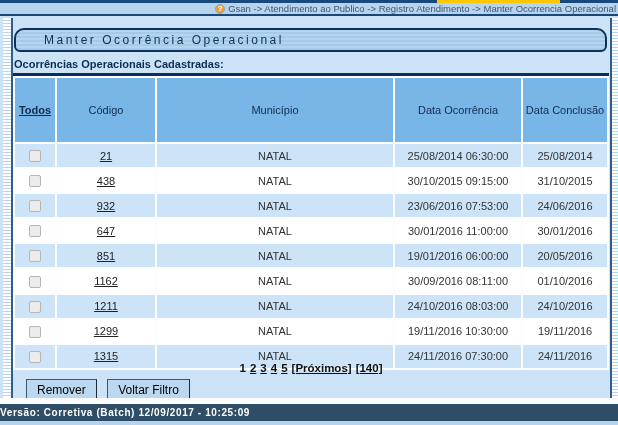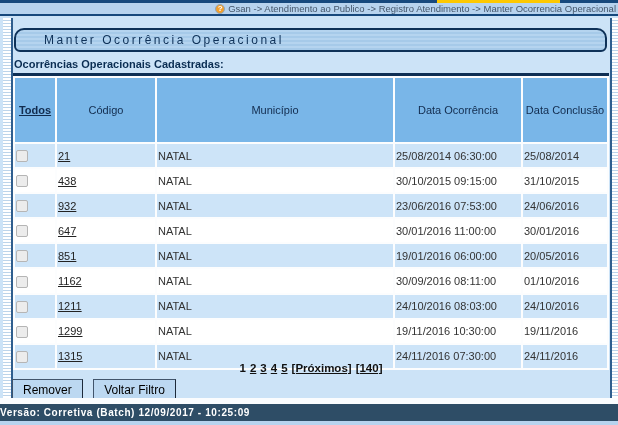--- a/index.html
+++ b/index.html
@@ -35,7 +35,7 @@
     border-collapse:separate;border-spacing:2px;background:#fcfdfe;border-top:3px solid #0e2f55;}
   table.grid th{background:#79b6e8;color:#122c4e;font-weight:normal;font-size:11px;
     text-align:center;padding:18px 1px;height:28px;}
-  table.grid td{font-size:11px;color:#333;padding:5px 1px;}
+  table.grid td{font-size:11px;color:#333;text-align:center;padding:5px 1px;}
   tbody tr:nth-child(odd) td{background:#cde4f8;}
   tbody tr:nth-child(even) td{background:#ffffff;}
   a.todos{color:#122c4e;font-weight:bold;text-decoration:underline;cursor:pointer;}

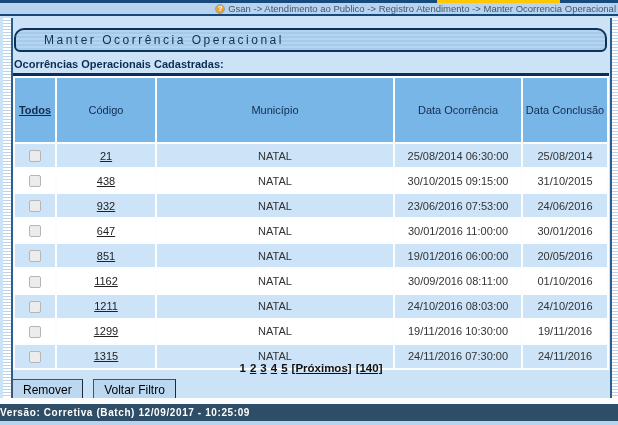--- a/index.html
+++ b/index.html
@@ -48,7 +48,7 @@
   .pagination b{margin:0 2px;}
   .pagination a{color:#111;text-decoration:underline;margin:0 2px;cursor:pointer;}
 
-  .btnrow{position:absolute;top:361px;left:12px;}
+  .btnrow{position:absolute;top:361px;left:26px;}
   .btn{font-family:"Liberation Sans",sans-serif;font-size:12px;color:#000;
     background:#bcd8f1;border:1px solid #41546b;border-right-color:#1d2a3a;border-bottom-color:#1d2a3a;
     padding:2px 10px;margin-right:6px;height:21px;cursor:pointer;}

